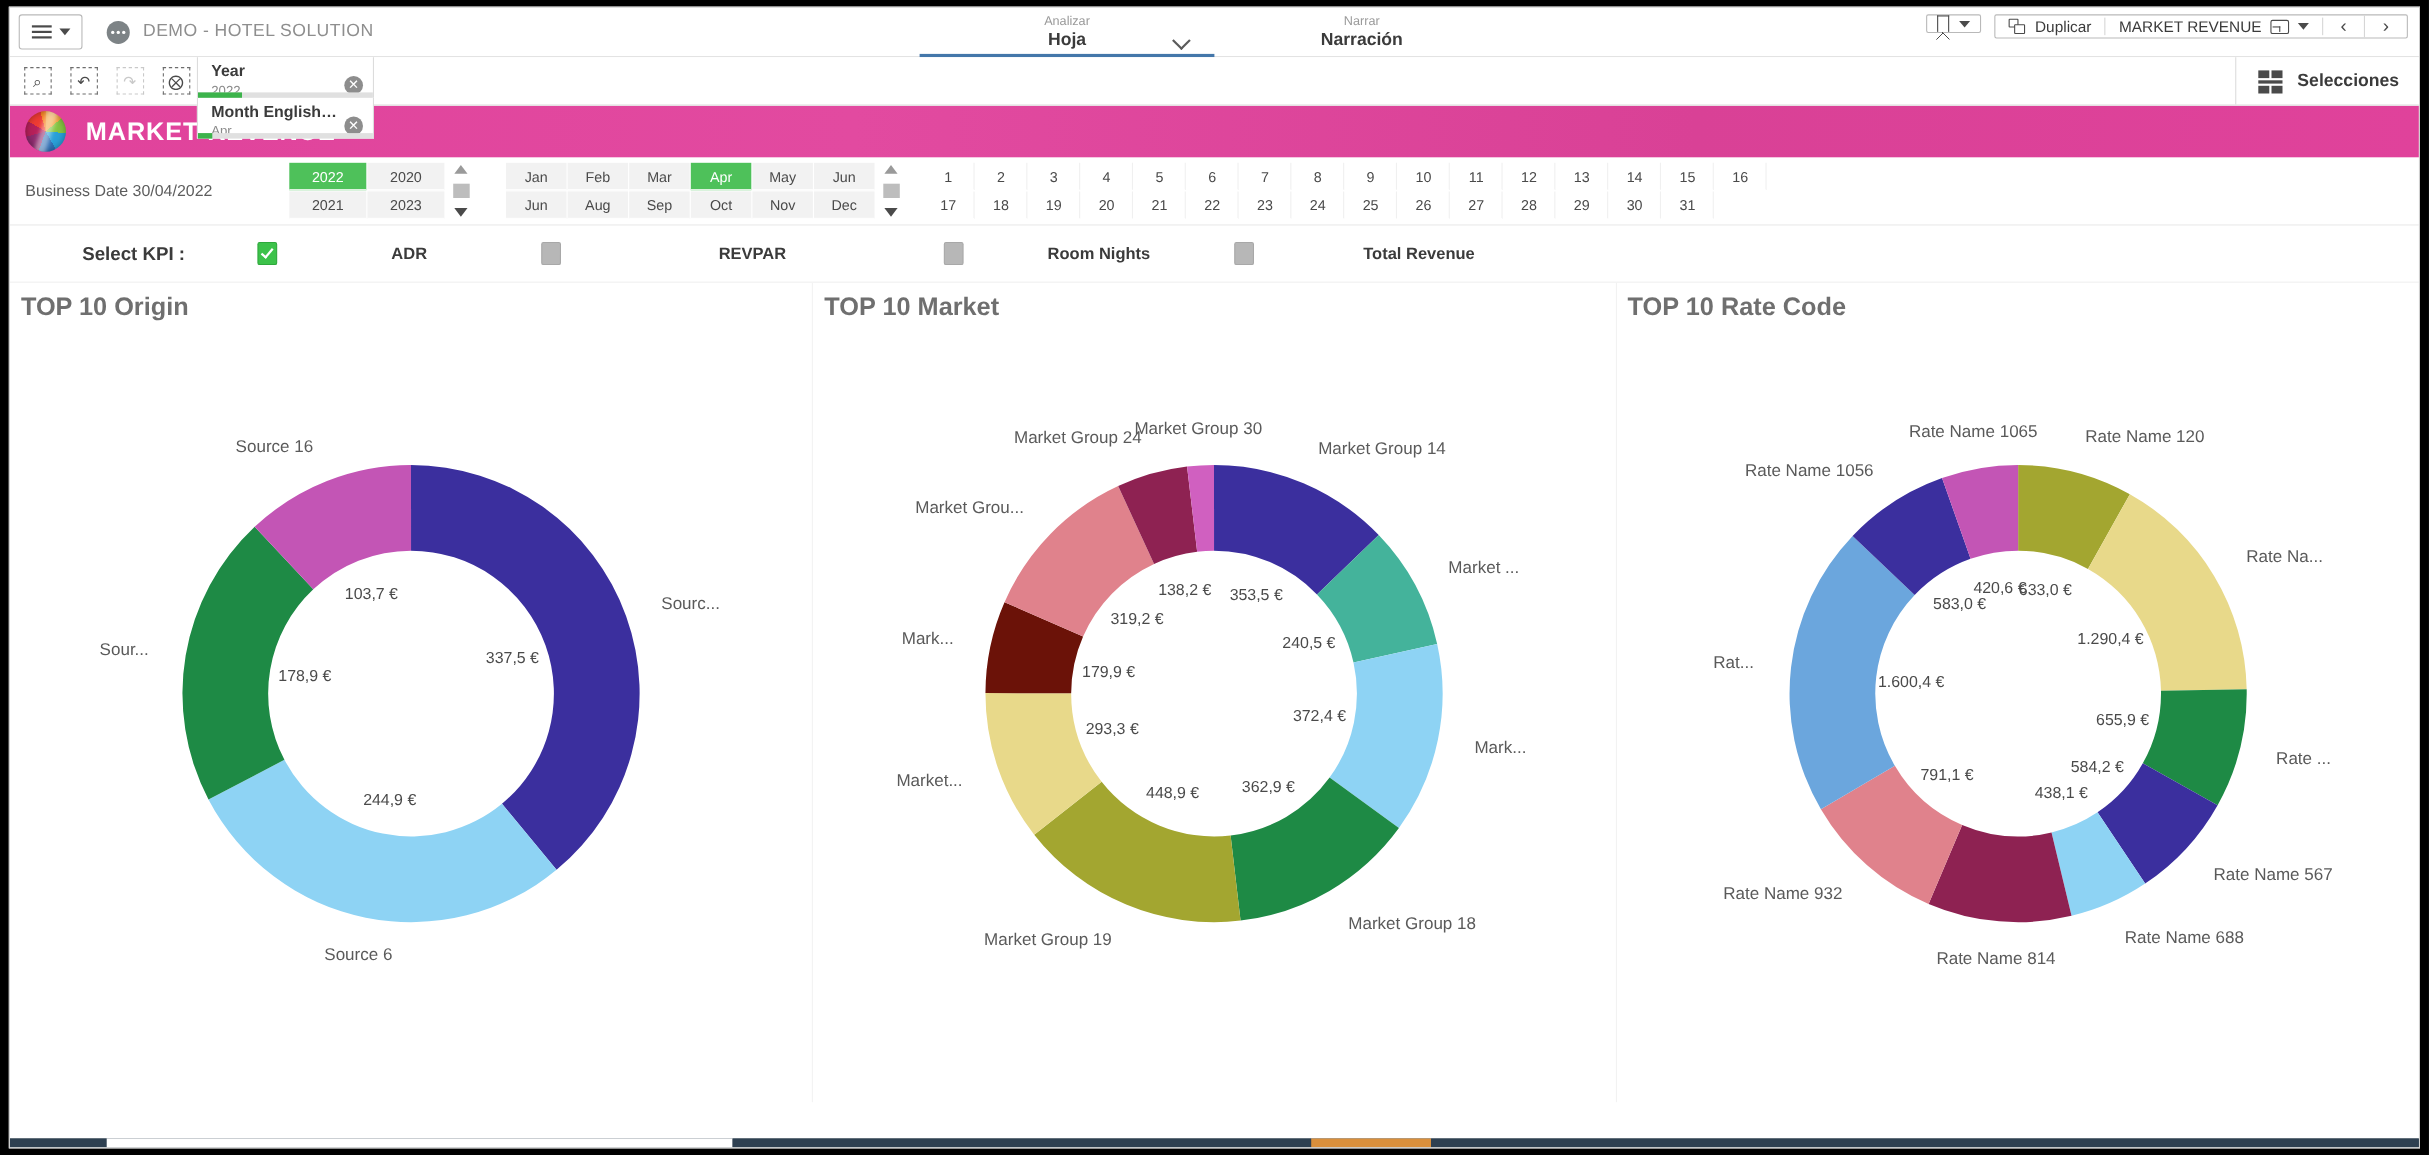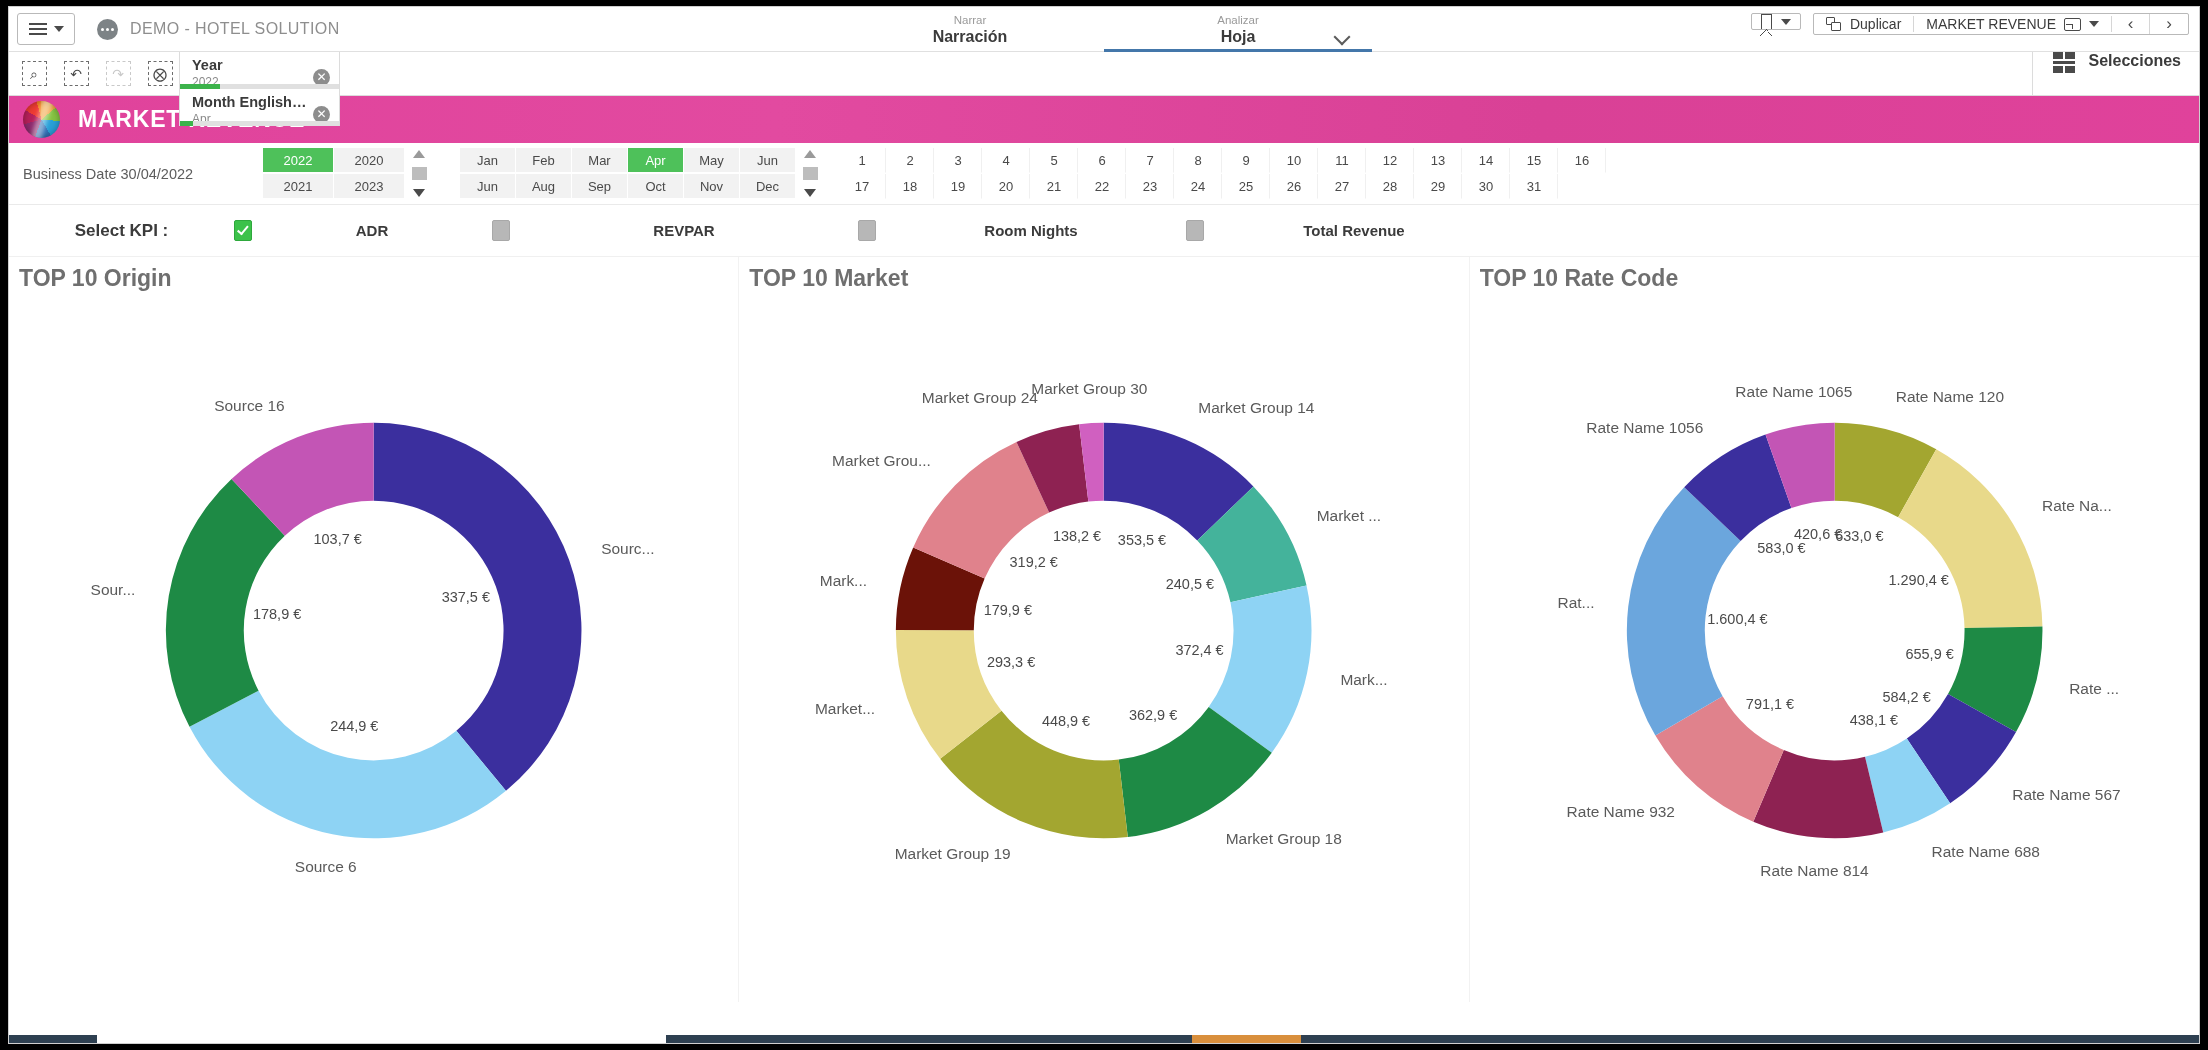--- a/index.html
+++ b/index.html
@@ -356,14 +356,14 @@
     <div class="app-title">DEMO - HOTEL SOLUTION</div>
 
     <div class="center-nav">
-      <div class="nav-group">
-        <div class="small">Narrar</div>
-        <div class="big">Narración</div>
-      </div>
       <div class="nav-group active">
         <div class="small">Analizar</div>
         <div class="big">Hoja</div>
         <span class="nav-chevron"></span>
+      </div>
+      <div class="nav-group">
+        <div class="small">Narrar</div>
+        <div class="big">Narración</div>
       </div>
     </div>
 

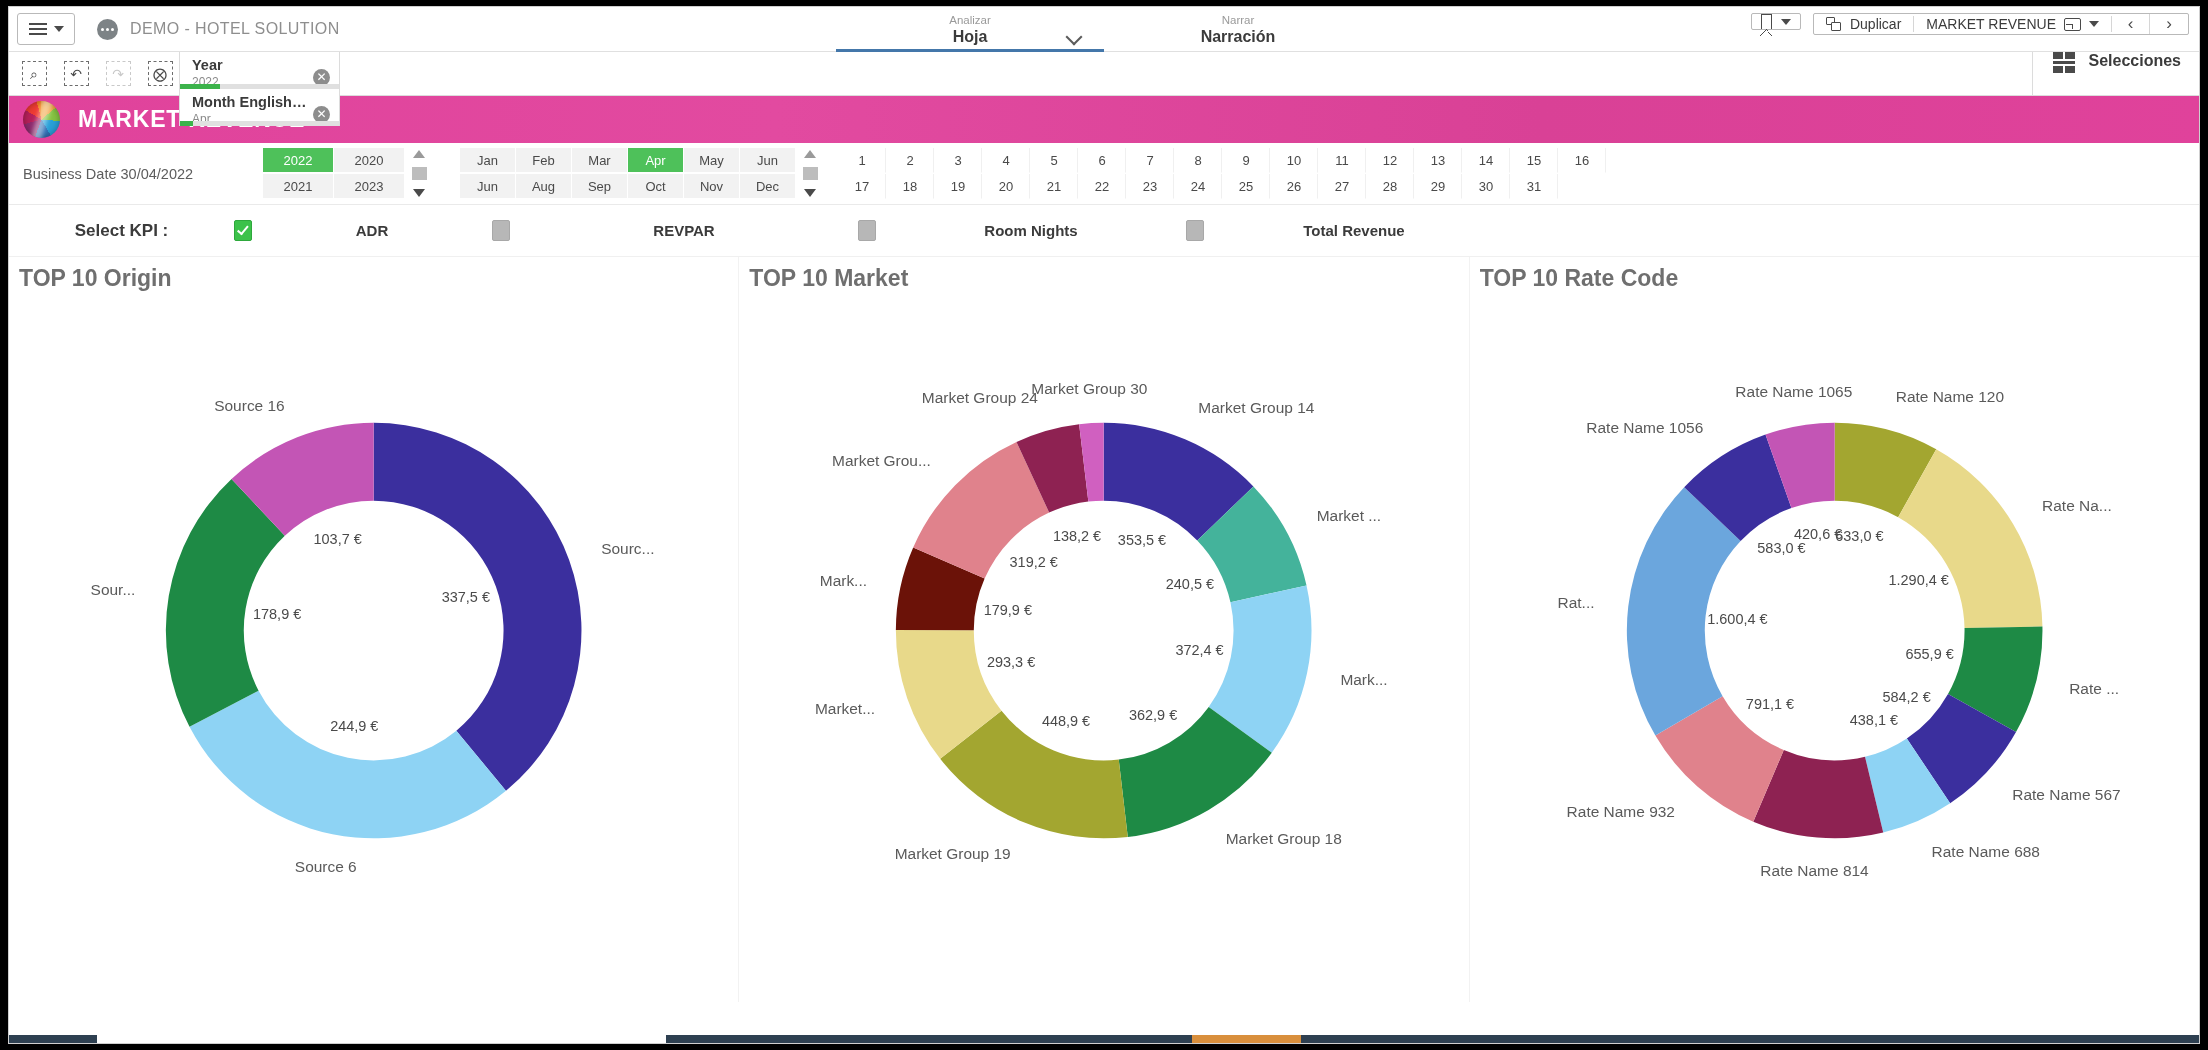--- a/index.html
+++ b/index.html
@@ -186,7 +186,7 @@
 
   .selbar-right {
     position: absolute; right: 0; top: 0; bottom: 0;
-    display: flex; gap: 14px;
+    display: flex; align-items: center; gap: 14px;
     padding: 0 18px 0 20px;
     border-left: 1px solid #dcdcdc;
     cursor: pointer;

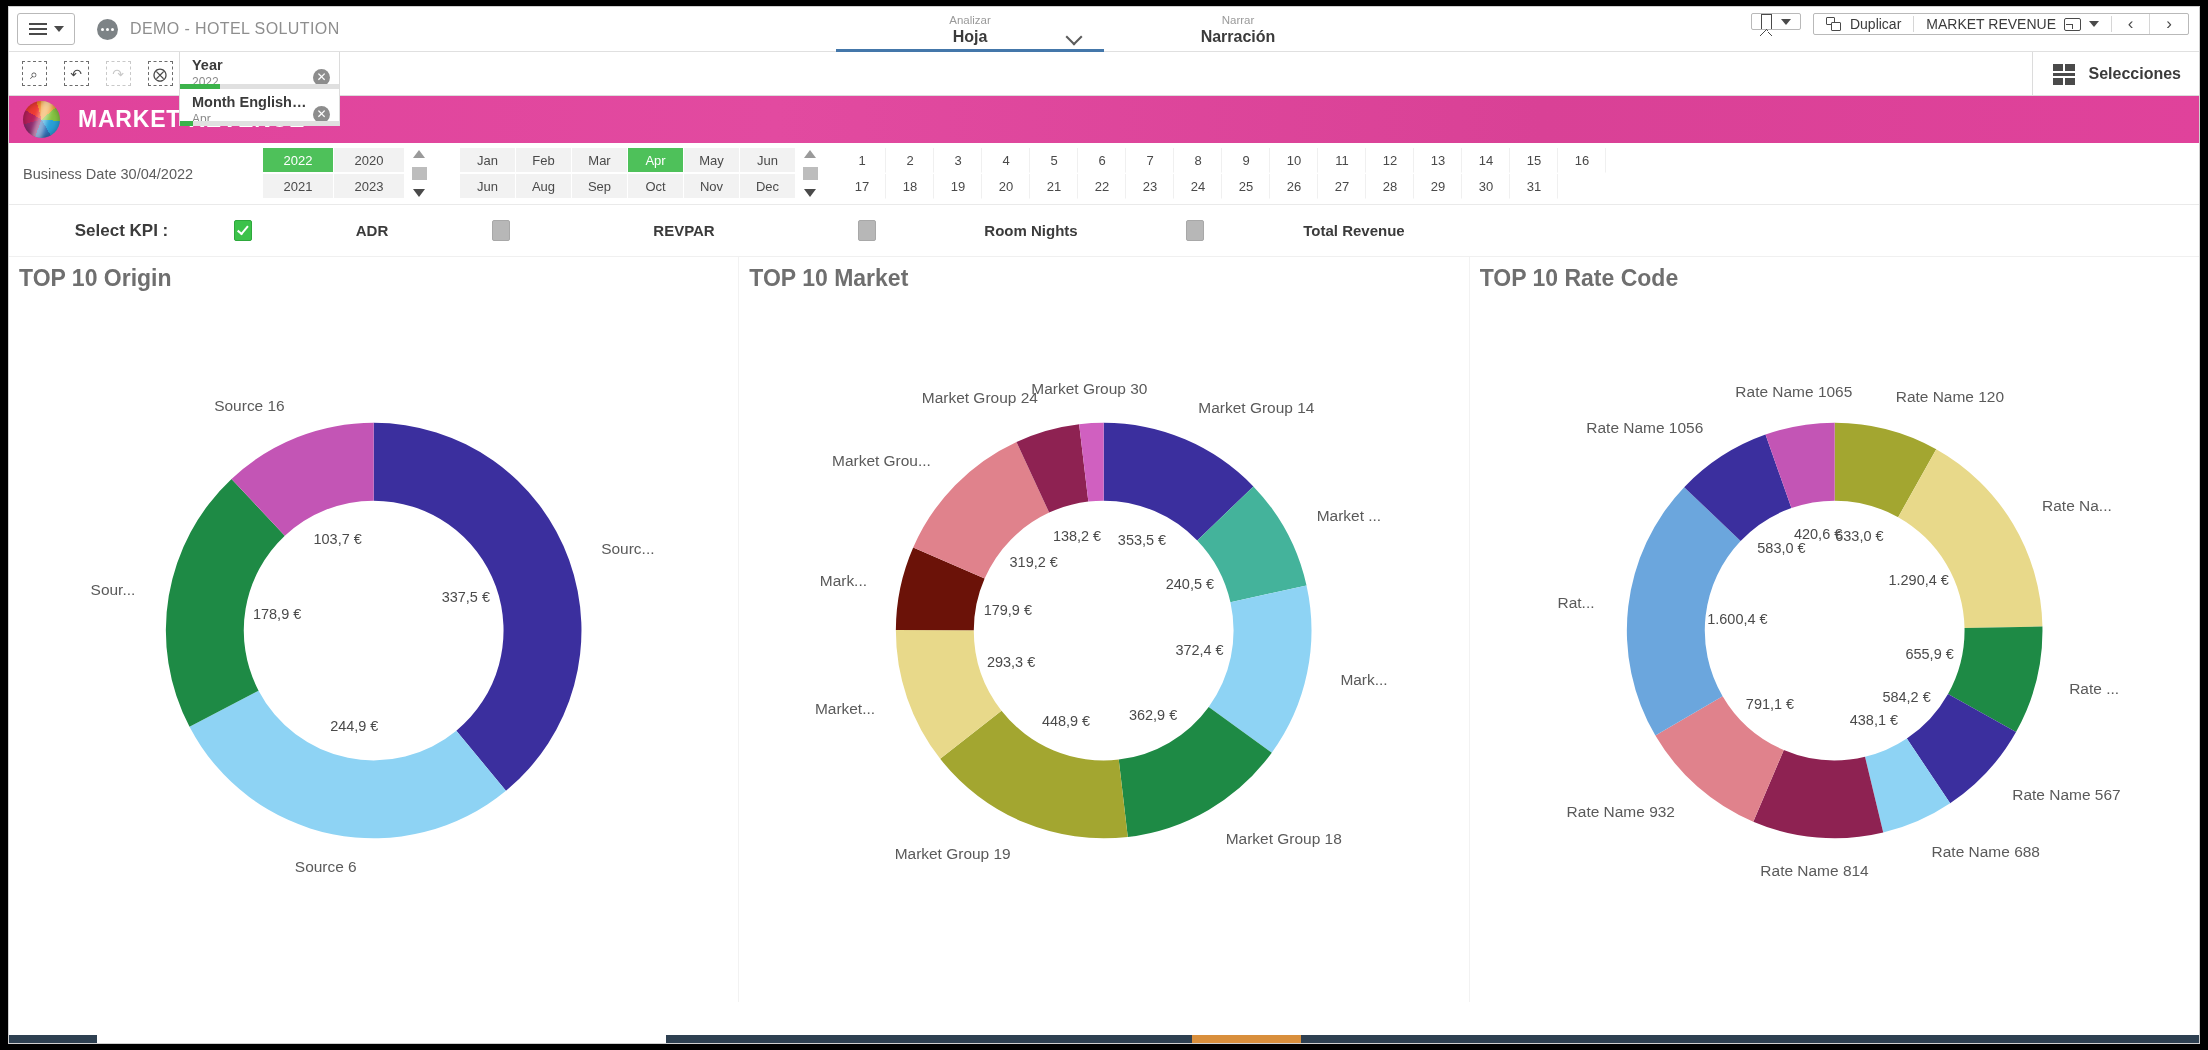--- a/index.html
+++ b/index.html
@@ -544,7 +544,7 @@
     </div>
     <div class="kpi-item">
       <span class="kpi-box"></span>
-      <span class="kpi-name" style="width:310px">Room Nights</span>
+      <span class="kpi-name" style="width:246px">Room Nights</span>
     </div>
     <div class="kpi-item">
       <span class="kpi-box"></span>

